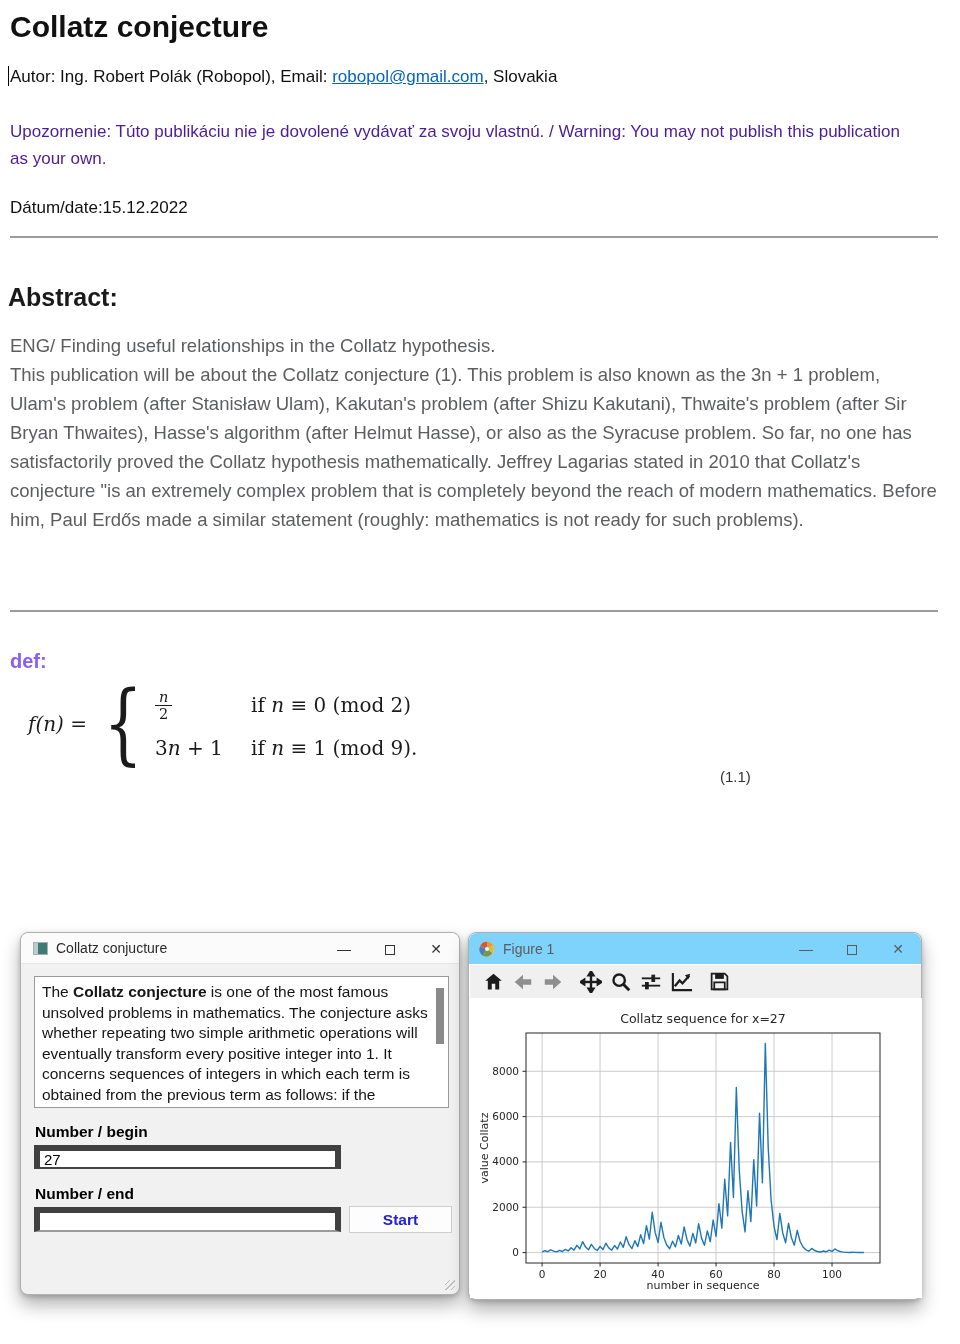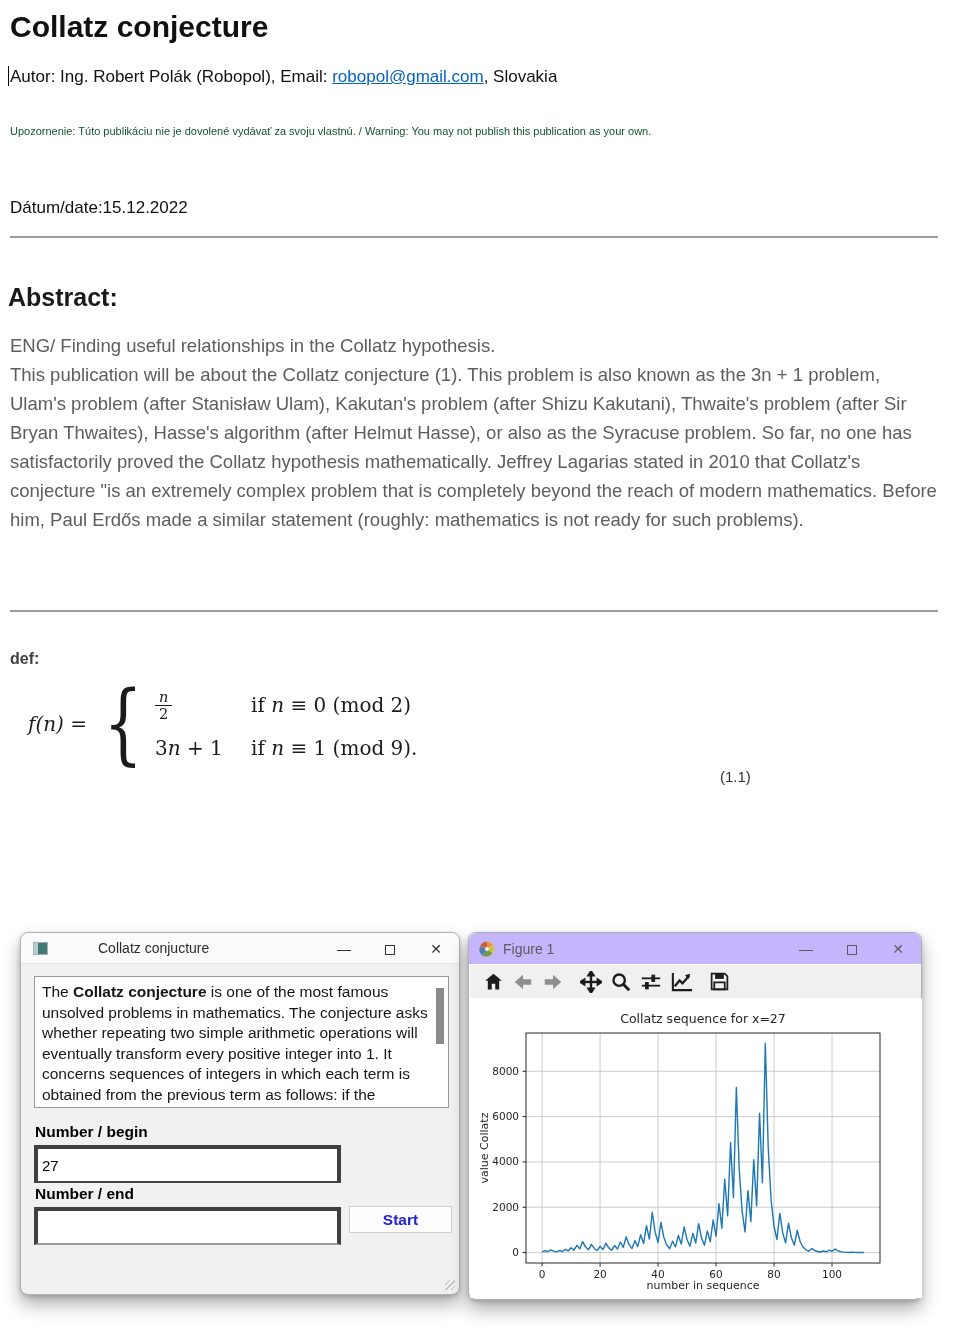--- a/index.html
+++ b/index.html
@@ -10,7 +10,7 @@
   .author-line { position:absolute; left:8px; top:66px; font-size:17px; color:#111; }
   .caret { display:inline-block; width:1px; height:20px; background:#000; vertical-align:-4px; margin-right:1px; }
   .email-link { color:#0563c1; text-decoration:underline; cursor:pointer; }
-  .warning-line { position:absolute; left:10px; top:118px; width:912px; font-size:11px; line-height:27px; color:#14532d; }
+  .warning-line { position:absolute; left:10px; top:118px; width:912px; font-size:17px; line-height:27px; color:#4c1d95; }
   .date-line { position:absolute; left:10px; top:198px; font-size:17px; color:#111; }
   .rule { position:absolute; left:10px; width:928px; height:0; border-top:2px solid #9b9b9b; }
   #rule1 { top:236px; }

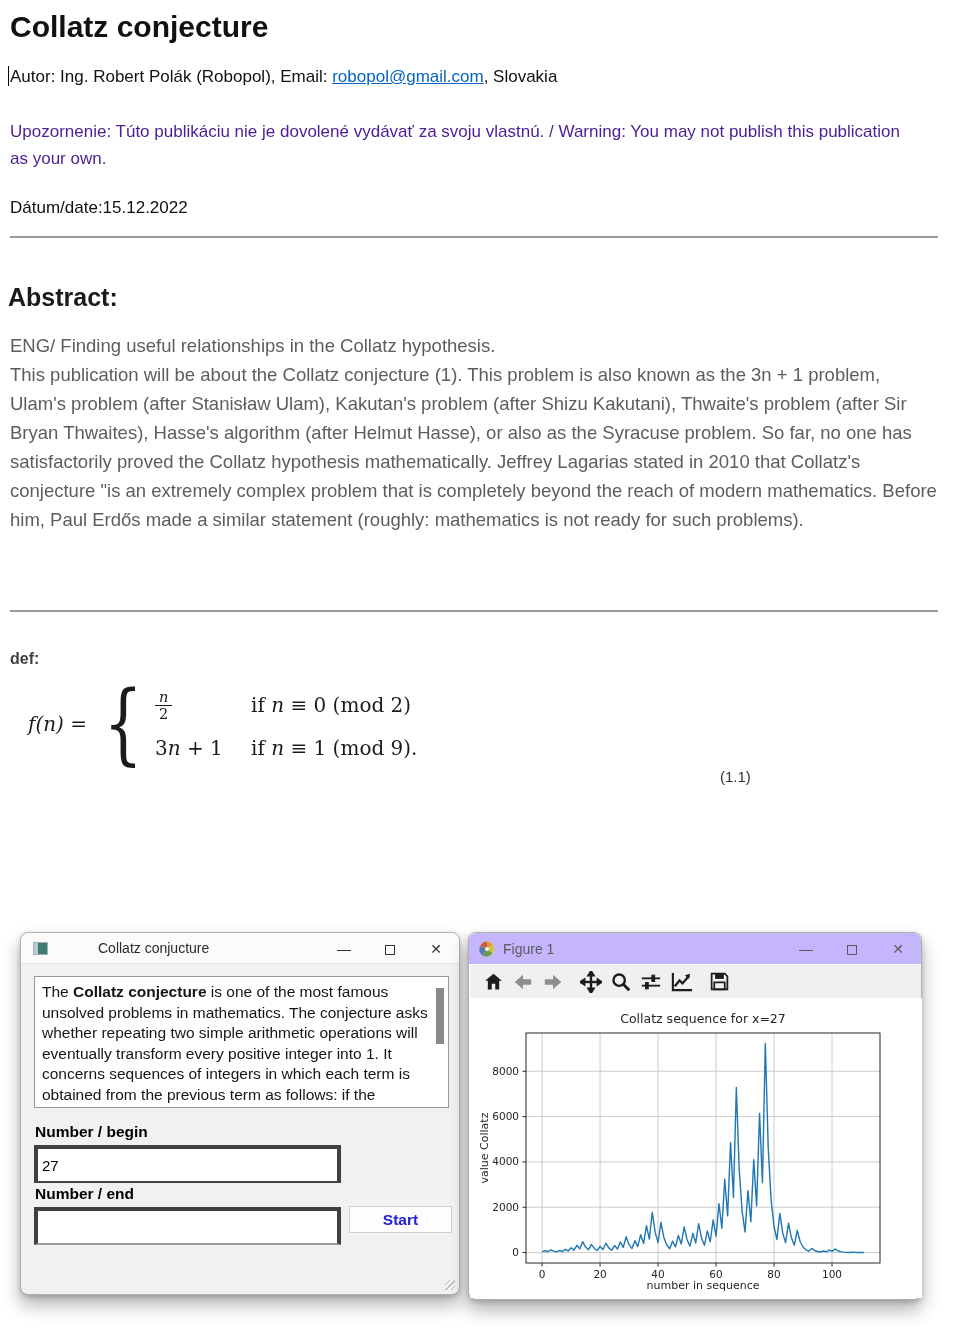--- a/index.html
+++ b/index.html
@@ -21,7 +21,7 @@
   #source-h { top:858px; }
   .abstract-p { position:absolute; left:10px; top:331px; width:930px; font-size:18.5px; line-height:29px; color:#5c5d5f; }
 
-  .def-label { position:absolute; left:10px; top:650px; font-size:16px; font-weight:bold; color:#404040; }
+  .def-label { position:absolute; left:10px; top:650px; font-size:20px; font-weight:bold; color:#8b5cf6; }
 
   .formula { position:absolute; left:28px; top:680px; display:flex; align-items:center; font-family:"DejaVu Serif", serif; font-size:20px; color:#1b1b1b; }
   .formula .lhs { margin-right:8px; font-style:italic; }

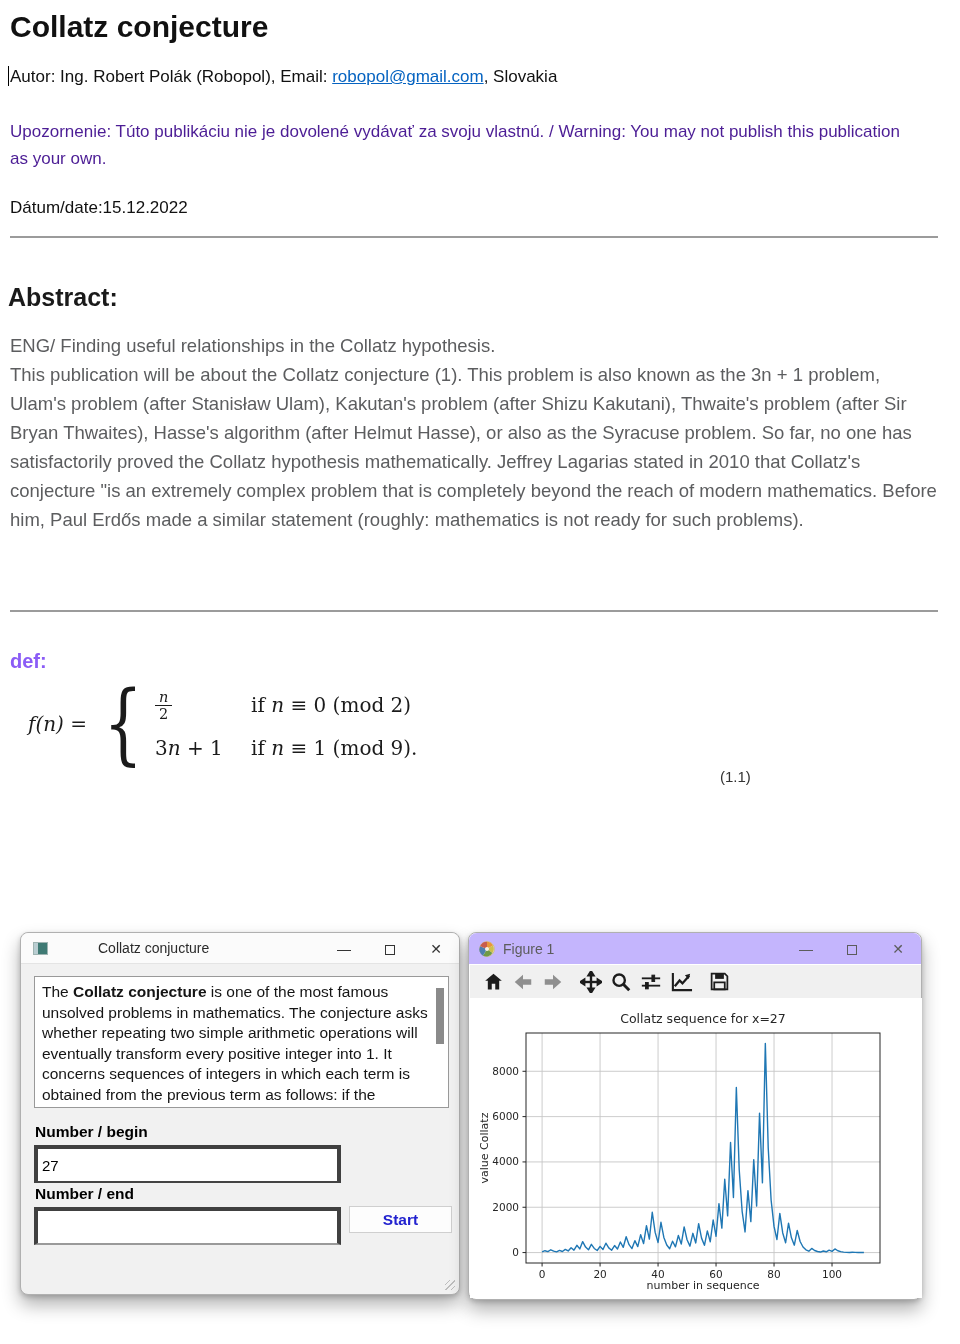--- a/index.html
+++ b/index.html
@@ -41,7 +41,7 @@
   #fig-win { left:468px; top:932px; width:454px; height:368px; background:#ffffff; }
 
   .titlebar { position:relative; height:31px; display:flex; align-items:center; border-radius:8px 8px 0 0; }
-  #app-win .titlebar { background:#fbfbfb; border-bottom:1px solid #e4e4e4;gap:42px; }
+  #app-win .titlebar { background:#fbfbfb; border-bottom:1px solid #e4e4e4; }
   #fig-win .titlebar { background:#c4b5fd; }
   .win-title { font-size:14px; color:#2a2a2a; margin-left:8px; }
   #fig-win .win-title { color:#5c5c5c; }

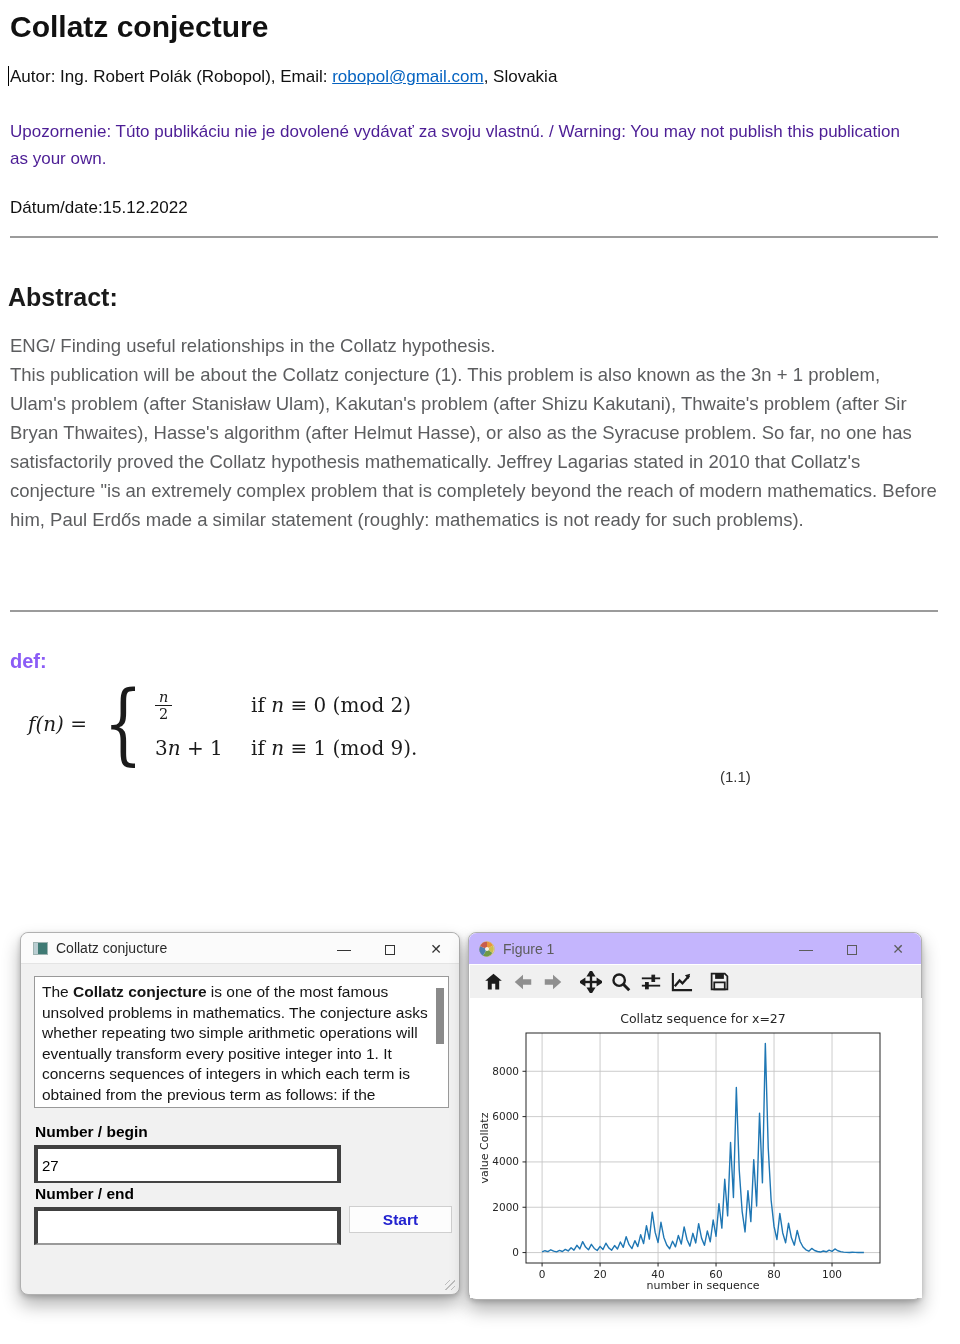--- a/index.html
+++ b/index.html
@@ -42,7 +42,7 @@
 
   .titlebar { position:relative; height:31px; display:flex; align-items:center; border-radius:8px 8px 0 0; }
   #app-win .titlebar { background:#fbfbfb; border-bottom:1px solid #e4e4e4; }
-  #fig-win .titlebar { background:#c4b5fd; }
+  #fig-win .titlebar { background:#7dd3fc; }
   .win-title { font-size:14px; color:#2a2a2a; margin-left:8px; }
   #fig-win .win-title { color:#5c5c5c; }
   .win-controls { position:absolute; right:0; top:0; height:31px; display:flex; align-items:center; }

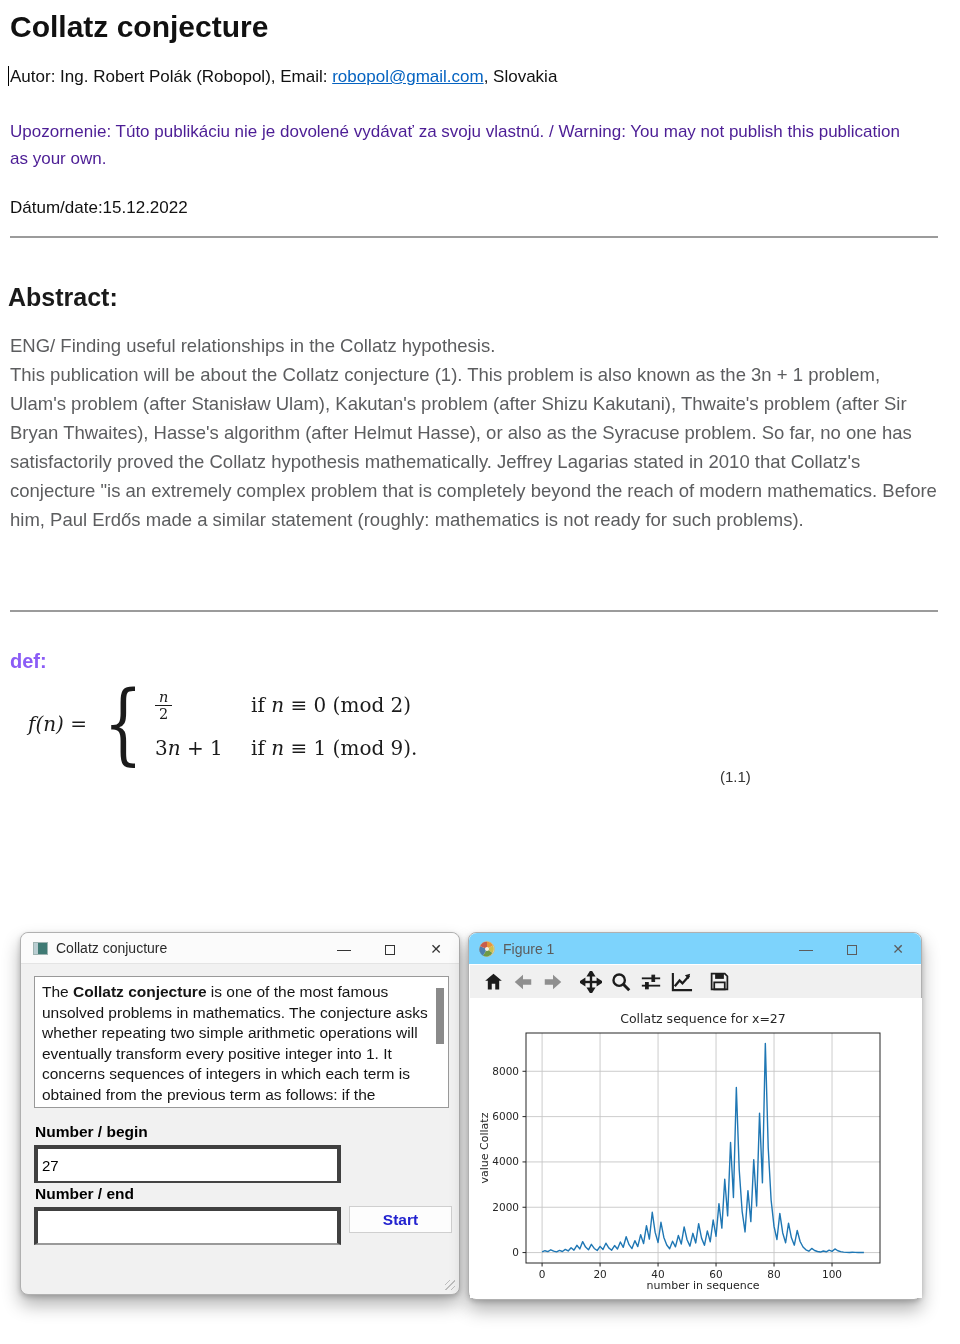--- a/index.html
+++ b/index.html
@@ -59,7 +59,7 @@
   .tb-scroll { position:absolute; right:4px; top:11px; width:8px; height:56px; background:#8a8a8a; }
 
   .field-label { position:absolute; left:14px; font-size:15.5px; font-weight:bold; color:#000000; }
-  .entry { position:absolute; left:13px; width:307px; height:24px; background:#fff; border:4px solid #404040; font-size:15px; color:#000; padding:16px 4px; font-family:"Liberation Sans", sans-serif; }
+  .entry { position:absolute; left:13px; width:307px; height:24px; background:#fff; border:6px solid #404040; font-size:15px; color:#000; padding:0 4px; font-family:"Liberation Sans", sans-serif; }
   #entry-begin { top:212px; border-bottom:2px solid #444; }
   #entry-end { top:274px; height:25px; border-bottom:2px solid #9a9a9a; }
   .start-btn { position:absolute; left:328px; top:273px; width:103px; height:27px; background:#fdfdfd; border:1px solid #cfcfcf; font-size:15.5px; font-weight:bold; color:#2222cf; font-family:Liberation Sans, sans-serif; cursor:pointer; }

